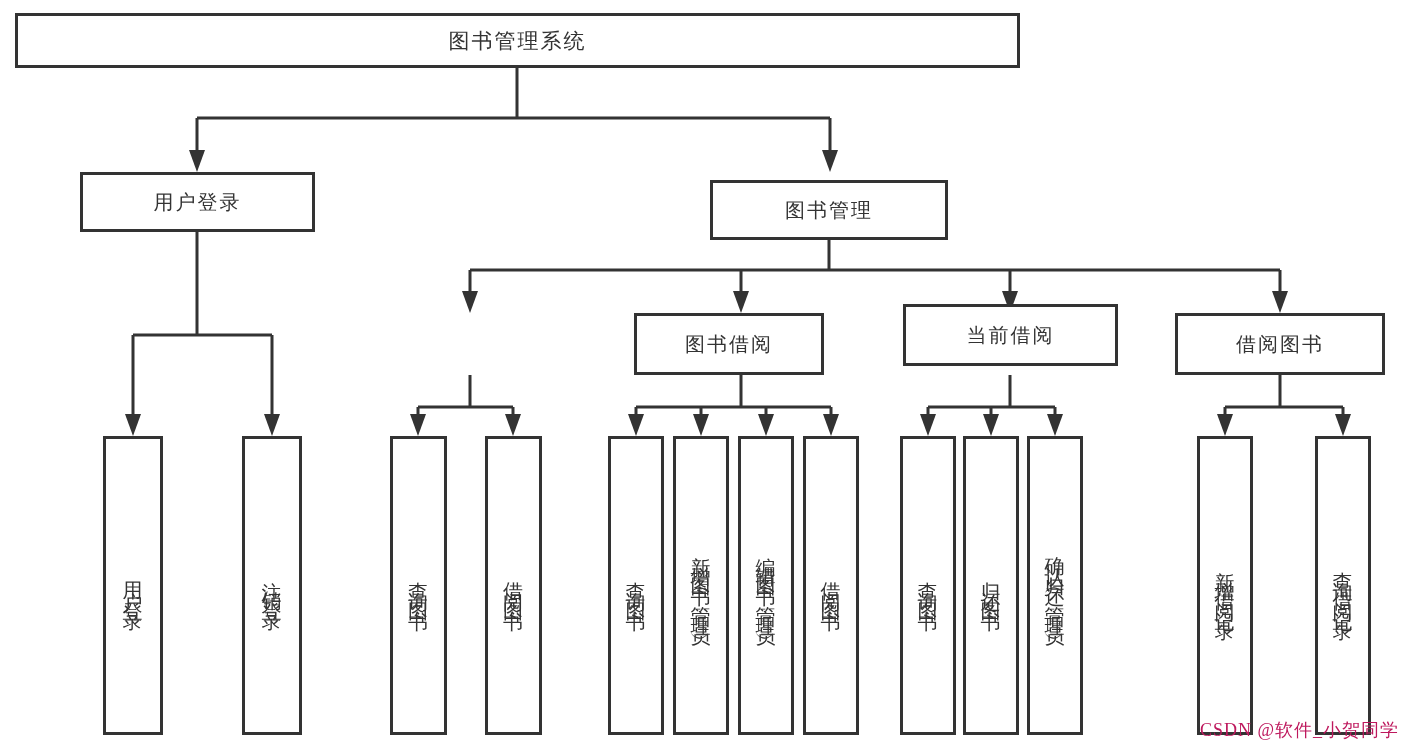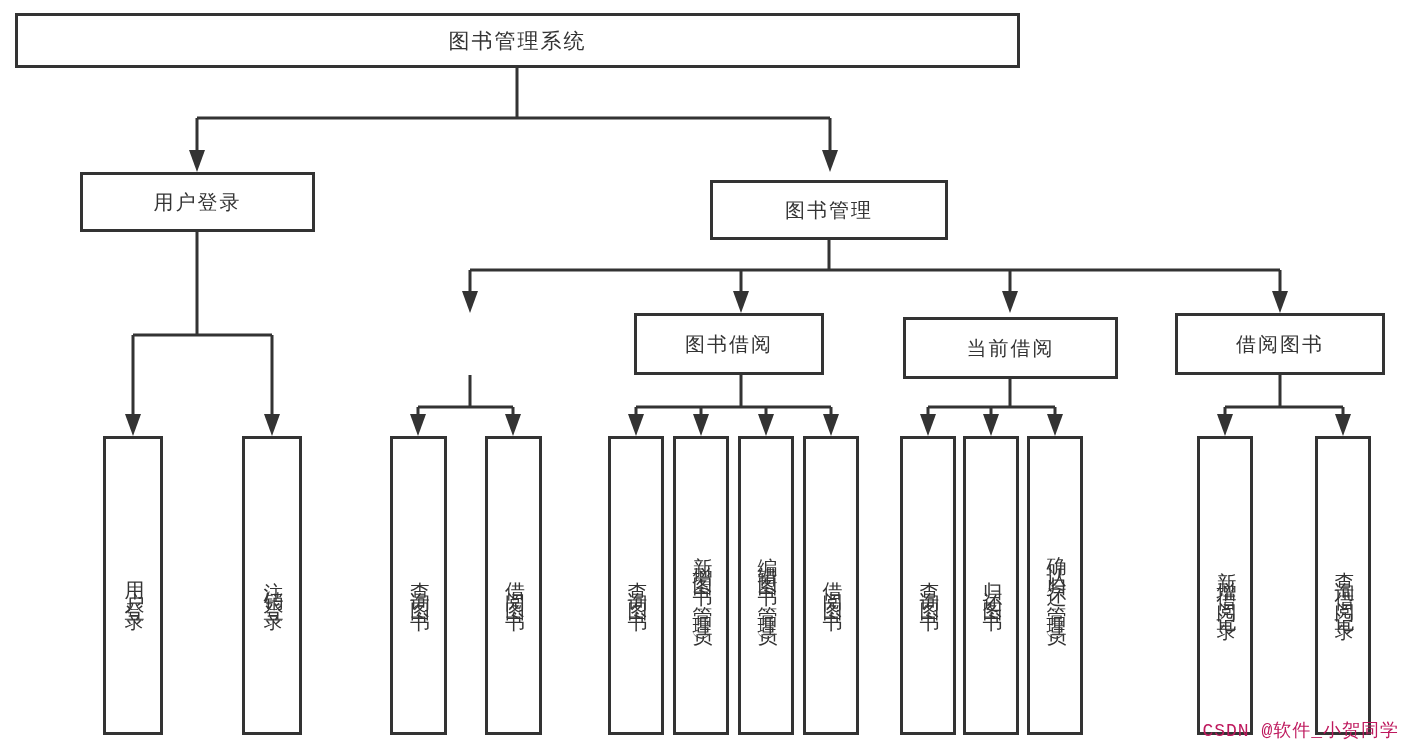--- a/index.html
+++ b/index.html
@@ -7,7 +7,7 @@
     position:relative;
     width:1405px;height:747px;
     background:#ffffff;
-    font-family:Liberation Mono, monospace;
+    font-family:Liberation Serif, serif;
     overflow:hidden;
   }
   #connectors{position:absolute;left:0;top:0;z-index:1;}

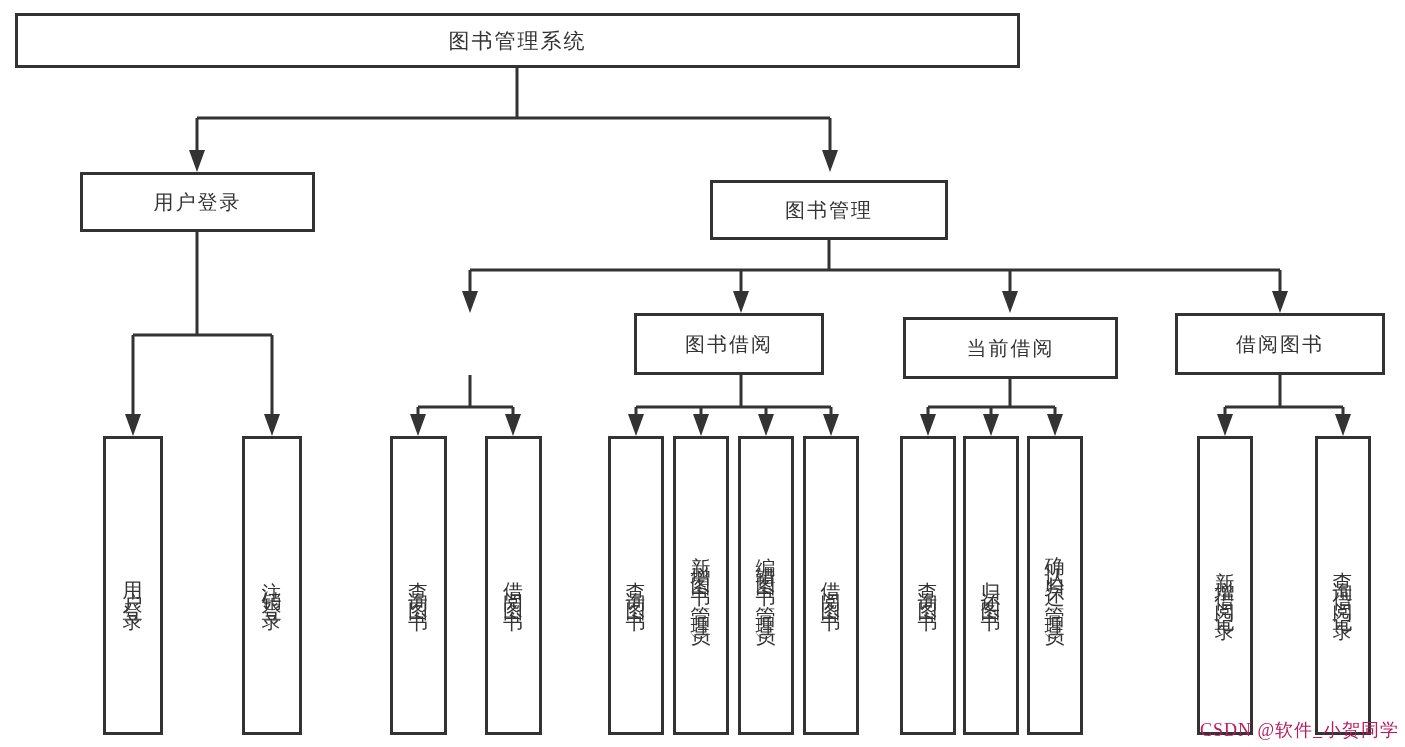--- a/index.html
+++ b/index.html
@@ -105,7 +105,7 @@
   <div class="box h" style="left:634px;top:313px;width:190px;height:62px">
     <span>图书借阅</span>
   </div>
-  <div class="box h" style="left:903px;top:317px;width:215px;height:62px">
+  <div class="box h" style="left:903px;top:304px;width:215px;height:62px">
     <span>当前借阅</span>
   </div>
   <div class="box h" style="left:1175px;top:313px;width:210px;height:62px">

